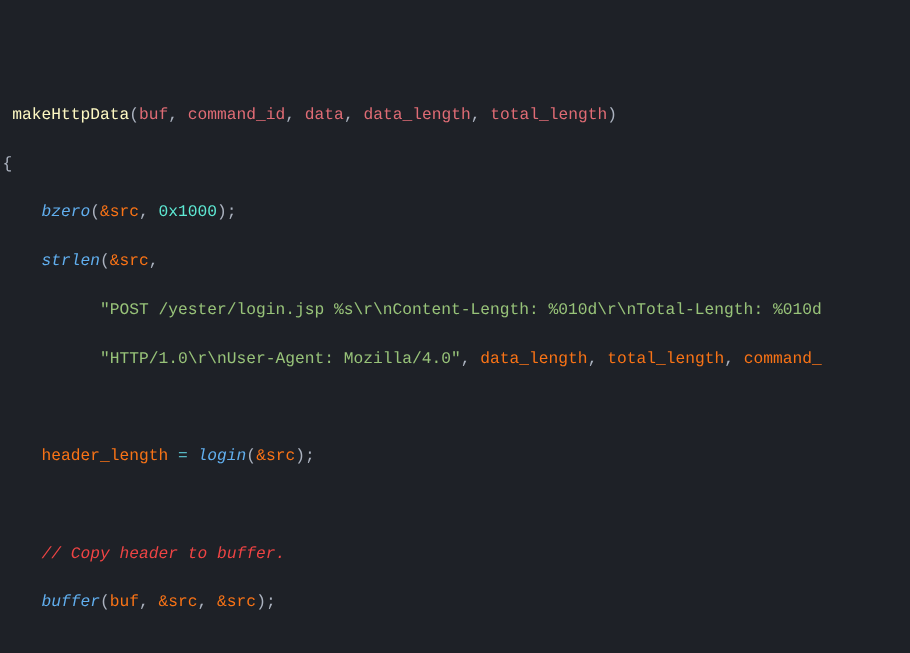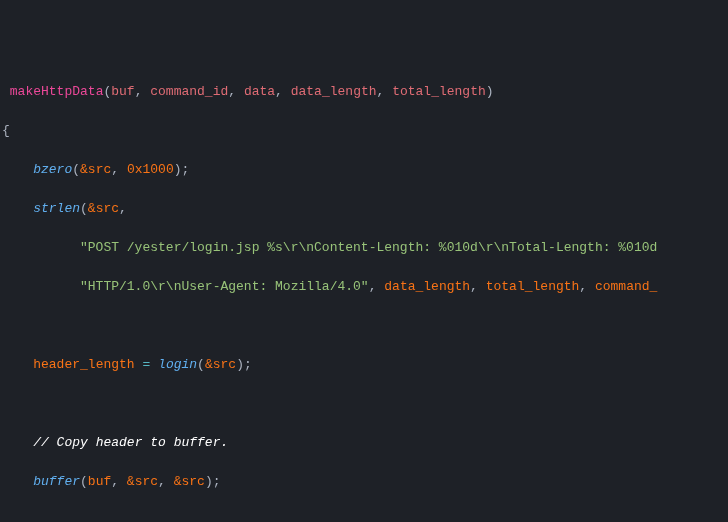--- a/index.html
+++ b/index.html
@@ -16,7 +16,7 @@
       height: 522px;
     }
     .line { padding: 0 2px; }
-    .fn { color: #ec4899; }
+    .fn { color: #fef9c3; }
     .param { color: #e06c75; }
     .num { color: #f97316; }
     .str { color: #98c379; }

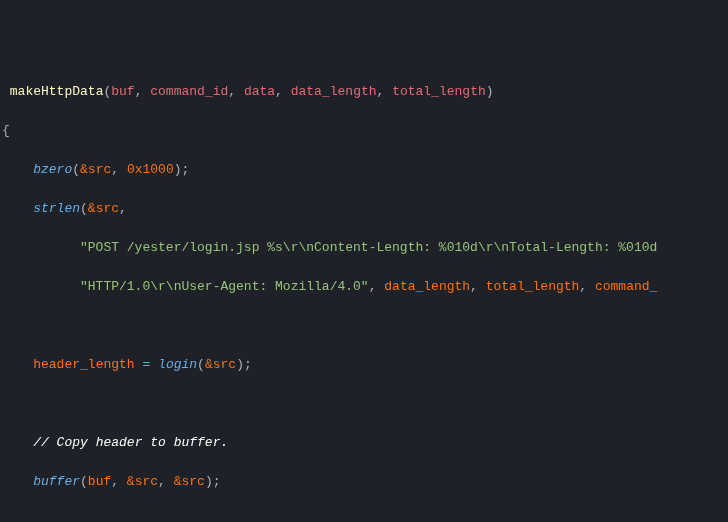--- a/index.html
+++ b/index.html
@@ -18,7 +18,7 @@
     .line { padding: 0 2px; }
     .fn { color: #fef9c3; }
     .param { color: #e06c75; }
-    .num { color: #f97316; }
+    .num { color: #5eead4; }
     .str { color: #98c379; }
     .comment { color: #ffffff; font-style: italic; text-align: center; }
     .ident { color: #f97316; }

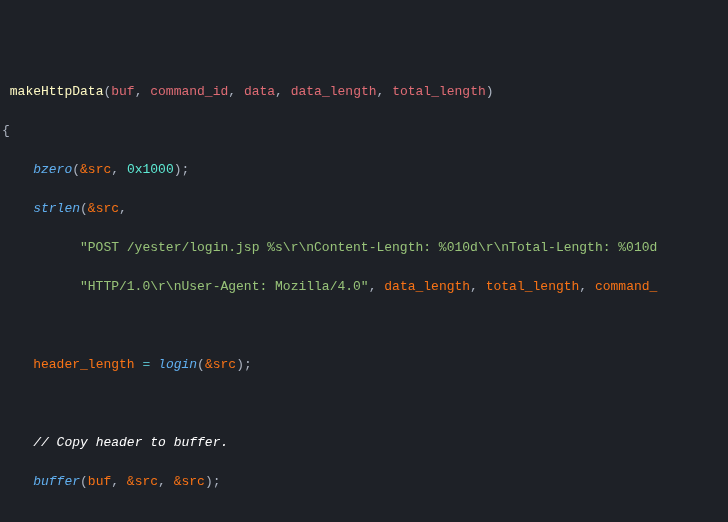--- a/index.html
+++ b/index.html
@@ -20,7 +20,7 @@
     .param { color: #e06c75; }
     .num { color: #5eead4; }
     .str { color: #98c379; }
-    .comment { color: #ffffff; font-style: italic; text-align: center; }
+    .comment { color: #ef4444; font-style: italic; text-align: center; }
     .ident { color: #f97316; }
     .punct { color: #abb2bf; }
     .op { color: #56b6c2; }

